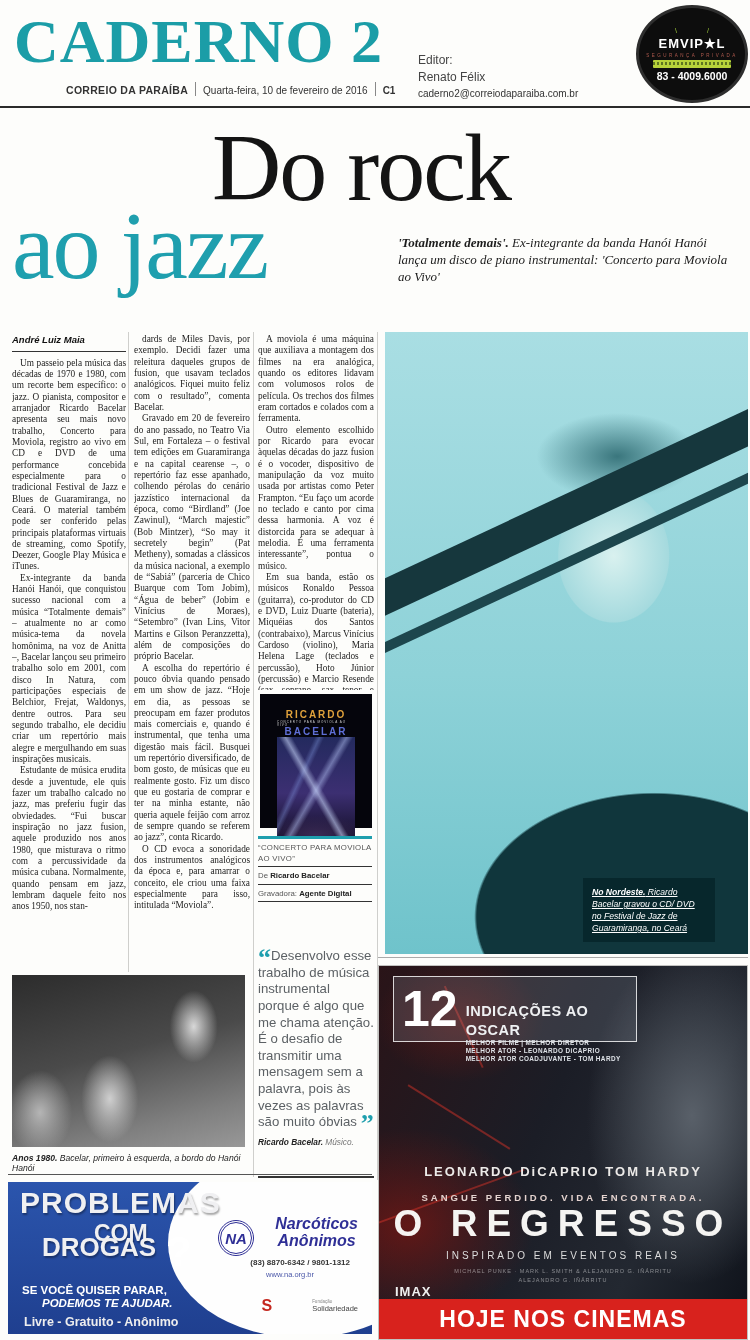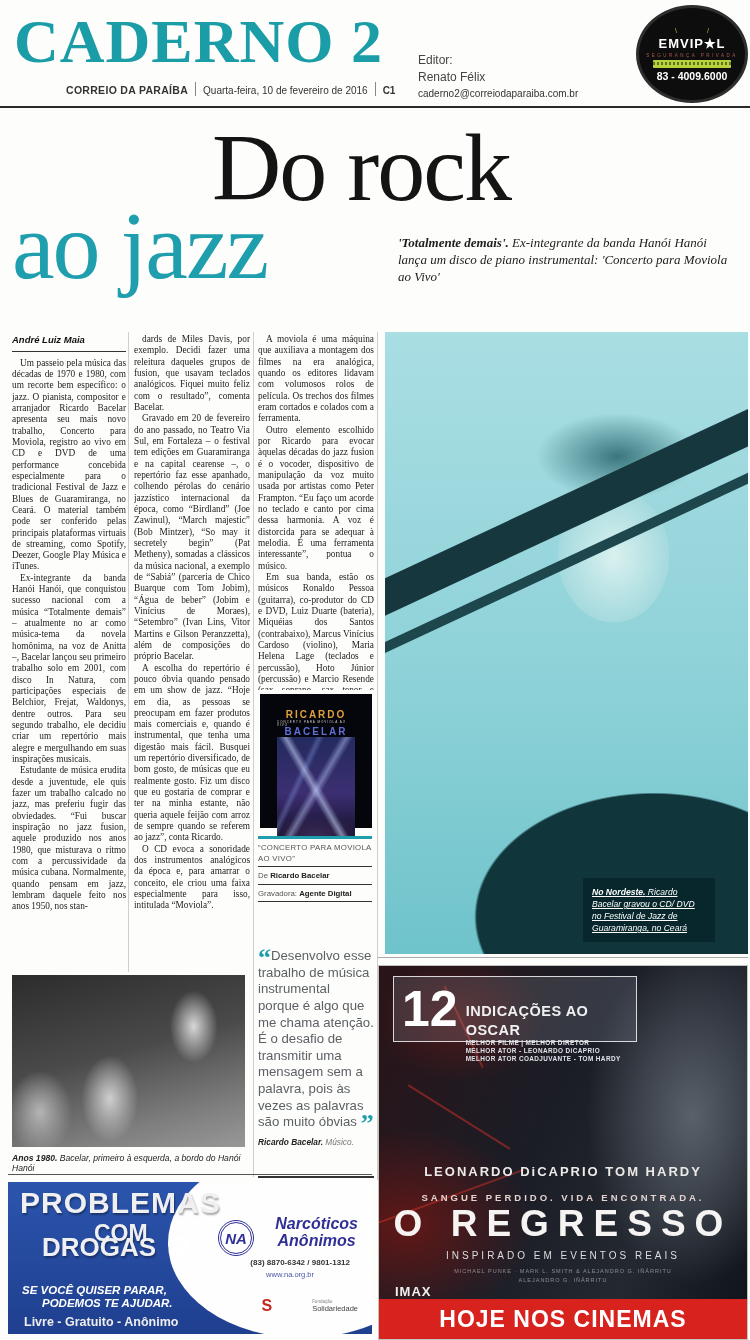--- a/index.html
+++ b/index.html
@@ -116,7 +116,7 @@
   .na-l2 { position:absolute; left:86px; top:38px; font-size:23px; font-weight:bold; color:#f0f0f2; text-shadow:1px 2px 2px rgba(0,0,0,.35); }
   .na-l3 { position:absolute; left:34px; top:50px; font-size:26px; font-weight:bold; color:#f0f0f2; text-shadow:1px 2px 2px rgba(0,0,0,.35); }
   .na-q  { position:absolute; left:158px; top:46px; font-size:42px; font-weight:bold; color:#fff; }
-  .na-s1 { position:absolute; left:14px; top:102px; font-size:11.5px; font-weight:bold; font-style:italic; color:#fff;text-align:right; }
+  .na-s1 { position:absolute; left:14px; top:102px; font-size:11.5px; font-weight:bold; color:#fff;text-align:right; }
   .na-s2 { position:absolute; left:34px; top:115px; font-size:11.5px; font-weight:bold; font-style:italic; color:#fff; }
   .na-foot { position:absolute; left:16px; top:133px; font-size:12.5px; font-weight:bold; color:#eee; }
   .na-logo { position:absolute; right:118px; top:38px; width:36px; height:36px; border:3px double #2f2f96; border-radius:50%;

